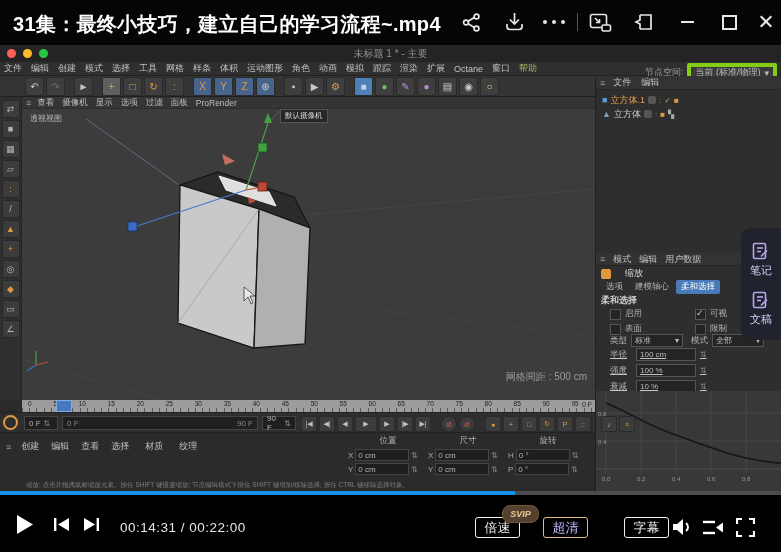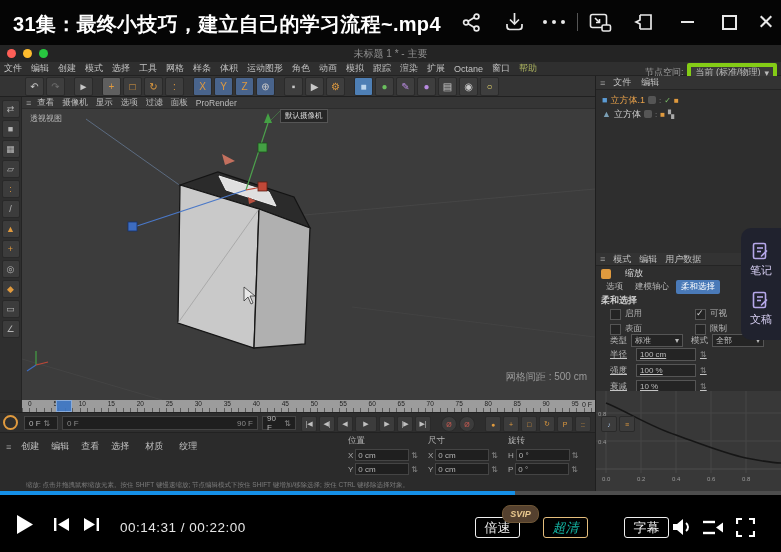--- a/index.html
+++ b/index.html
@@ -105,7 +105,7 @@
   .mat-menus{position:absolute;left:6px;top:3px;display:flex;gap:10px;align-items:center;}
   .coords{position:absolute;left:348px;top:2px;width:245px;}
   .coord-heads{display:flex;font-size:8.5px;color:#b5b5b5;}
-  .coord-heads span{width:80px;}
+  .coord-heads span{width:80px;text-align:center;}
   .coord-cells{display:grid;grid-template-columns:80px 80px 80px;row-gap:2px;margin-top:2px;}
   .ccell{display:flex;align-items:center;gap:2px;font-size:8px;color:#a8a8a8;}
   .cbox{background:#1f1f1f;border:1px solid #444;color:#b5b5b5;font-size:8px;height:10px;width:48px;display:flex;align-items:center;padding:0 2px;}

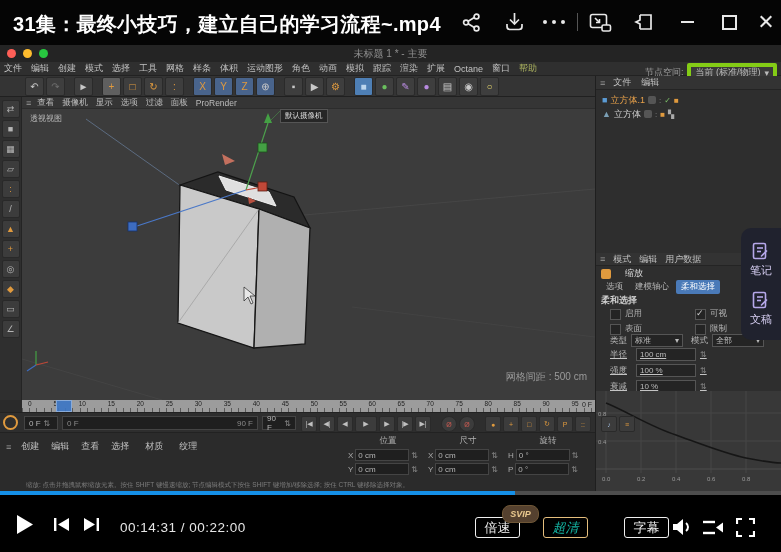--- a/index.html
+++ b/index.html
@@ -129,7 +129,7 @@
   .time{left:120px;top:25px;font-size:13.5px;color:#e6e6e6;letter-spacing:.5px;}
   .pbtn{border:1.5px solid #f0f0f0;border-radius:3px;width:45px;height:21px;display:flex;align-items:center;justify-content:center;
         font-size:13px;color:#f0f0f0;background:transparent;box-sizing:border-box;}
-  .gold{border-color:#e5be7d;color:#14b8a6;font-style:italic;}
+  .gold{border-color:#e5be7d;color:#c4b5fd;}
   .badge{left:502px;top:10px;width:35px;height:16px;background:#55412f;border:1px solid #6e5636;border-radius:8px;
          color:#eac98f;font-size:9px;font-weight:bold;font-style:italic;display:flex;align-items:center;justify-content:center;}
   svg{display:block;}

